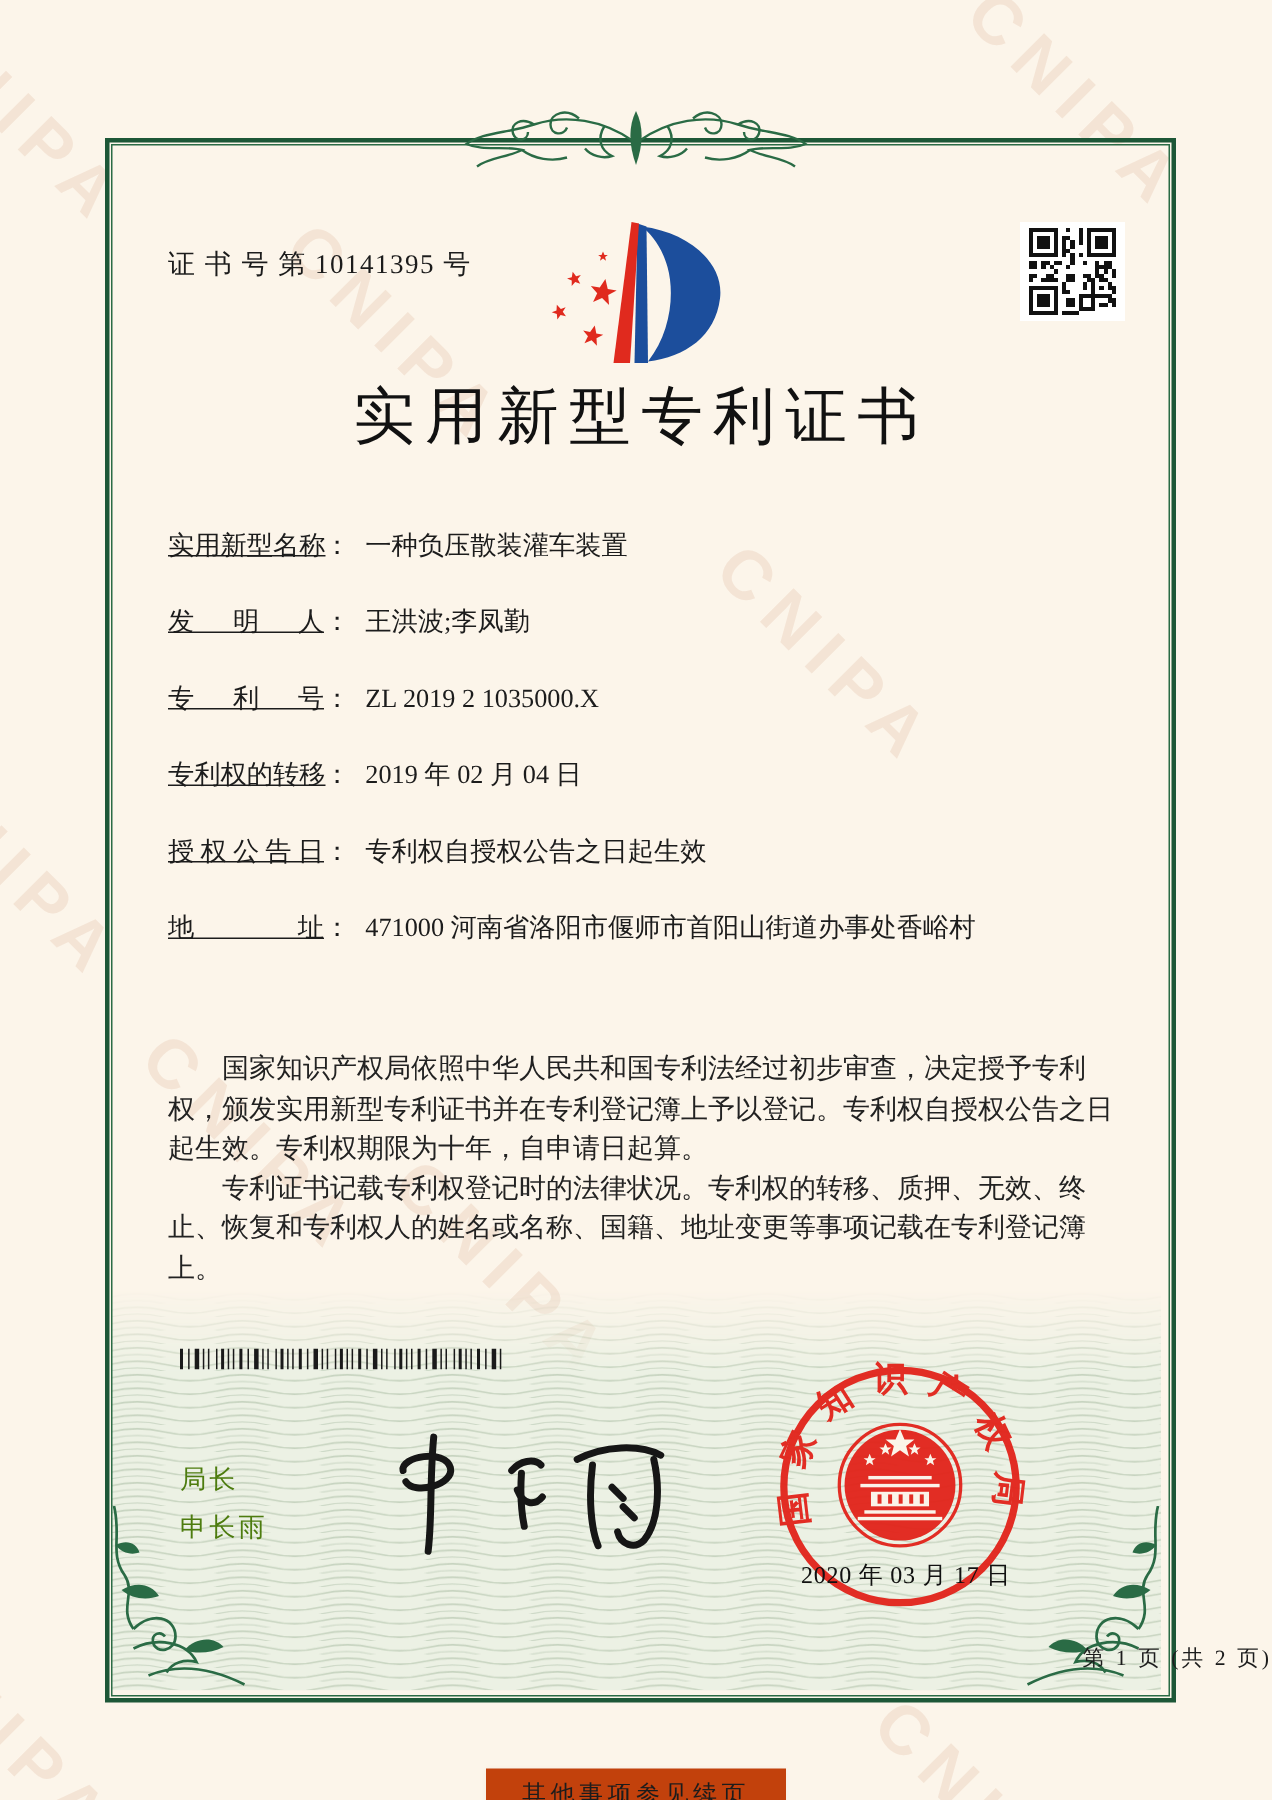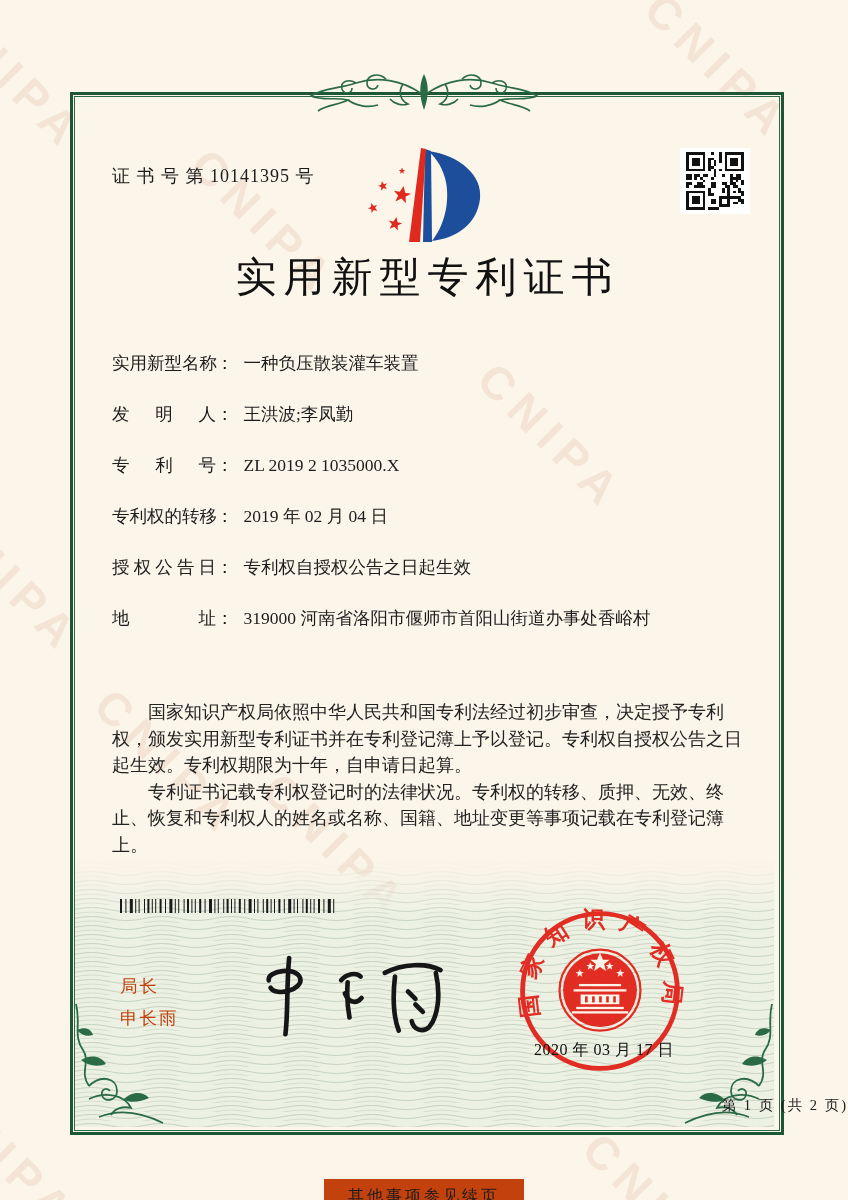--- a/index.html
+++ b/index.html
@@ -43,7 +43,7 @@
   }
   .fields{position:absolute;left:112px;top:352px;width:640px;font-size:17.5px;}
   .frow{line-height:23px;margin-bottom:28px;white-space:nowrap;}
-  .flabel{display:inline-block;width:104px;text-align:justify;text-align-last:justify;vertical-align:top;}
+  .flabel{display:inline-block;width:104px;text-align:justify;text-align-last:justify;vertical-align:top;text-decoration:underline;}
   .colon{display:inline-block;margin-right:10px;}
   .grant-row{display:flex;}
   .grant-row .pair1{width:344px;}

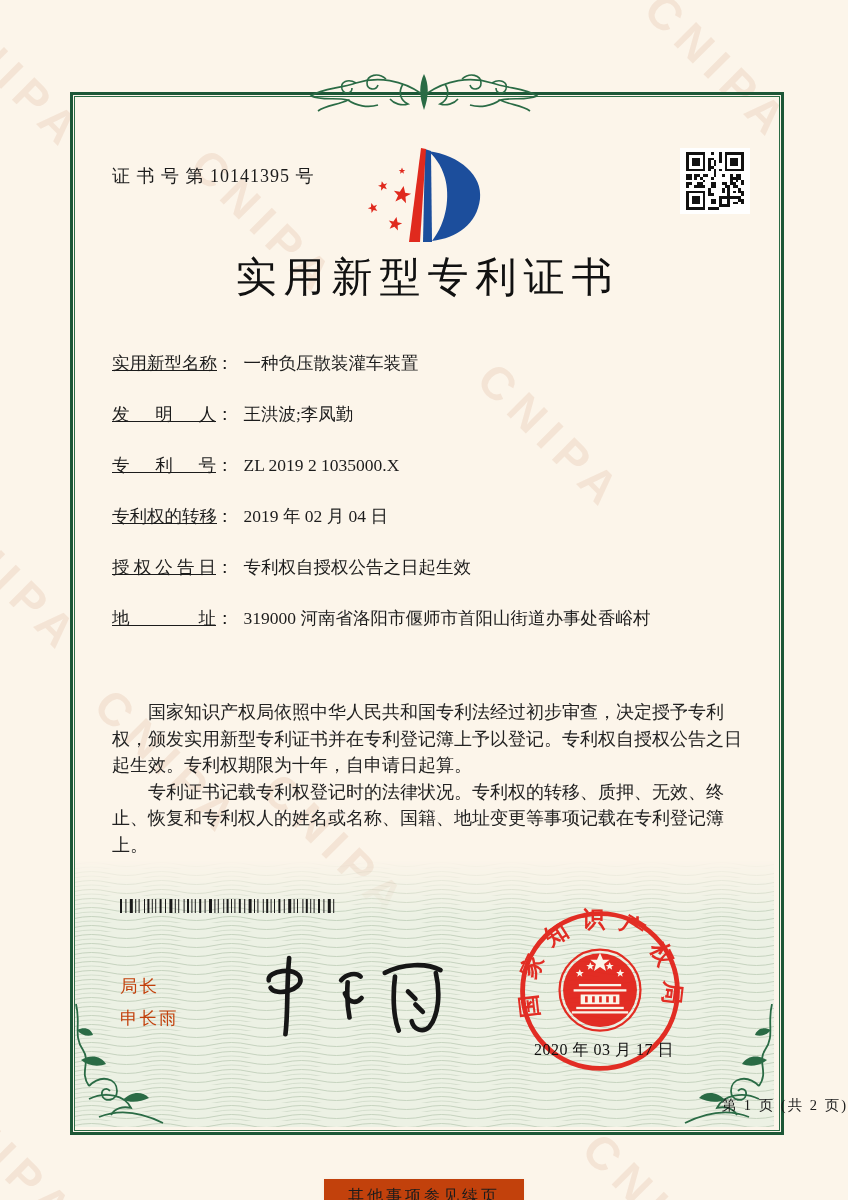--- a/index.html
+++ b/index.html
@@ -292,7 +292,7 @@
         <span class="flabel">授权公告日</span><span class="colon">：</span><span>专利权自授权公告之日起生效</span>
       </div>
       <div class="frow">
-        <span class="flabel">地址</span><span class="colon">：</span><span>319000 河南省洛阳市偃师市首阳山街道办事处香峪村</span>
+        <span class="flabel">地址</span><span class="colon">：</span><span>471000 河南省洛阳市偃师市首阳山街道办事处香峪村</span>
       </div>
     </div>
 

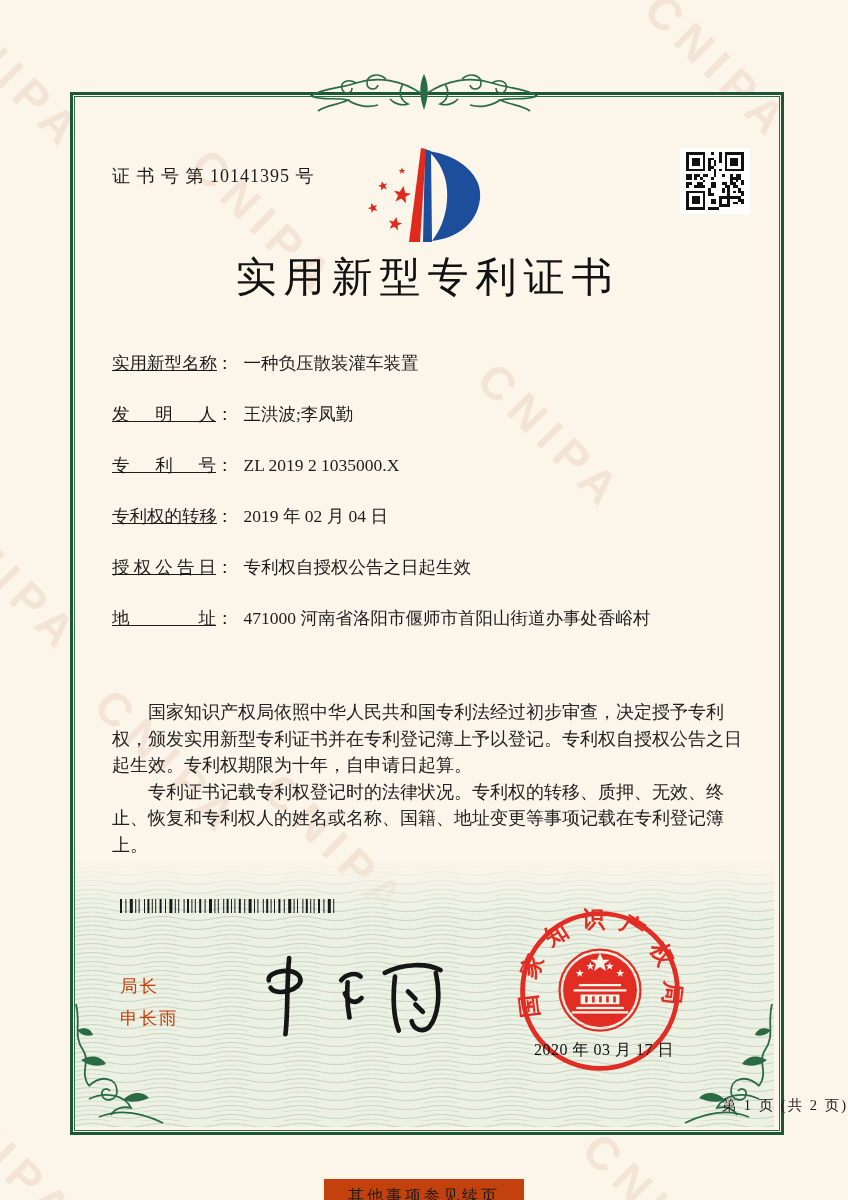--- a/index.html
+++ b/index.html
@@ -50,7 +50,7 @@
   .body-text{position:absolute;left:112px;top:699px;width:632px;font-size:18px;line-height:26.5px;color:#222;}
   .body-text p{margin:0;text-indent:2em;}
   .barcode{position:absolute;left:120px;top:899px;width:218px;height:14px;}
-  .officer{position:absolute;left:120px;font:400 17.5px "Liberation Sans","DejaVu Sans",sans-serif;color:#c2410c;letter-spacing:2px;}
+  .officer{position:absolute;left:120px;font:400 17.5px "Liberation Sans","DejaVu Sans",sans-serif;color:#4d7c0f;letter-spacing:2px;}
   .officer.t1{top:974px;} .officer.t2{top:1006px;}
   .signature{position:absolute;left:252px;top:944px;}
   .stamp{position:absolute;left:512px;top:903px;width:176px;height:176px;opacity:.95;}

